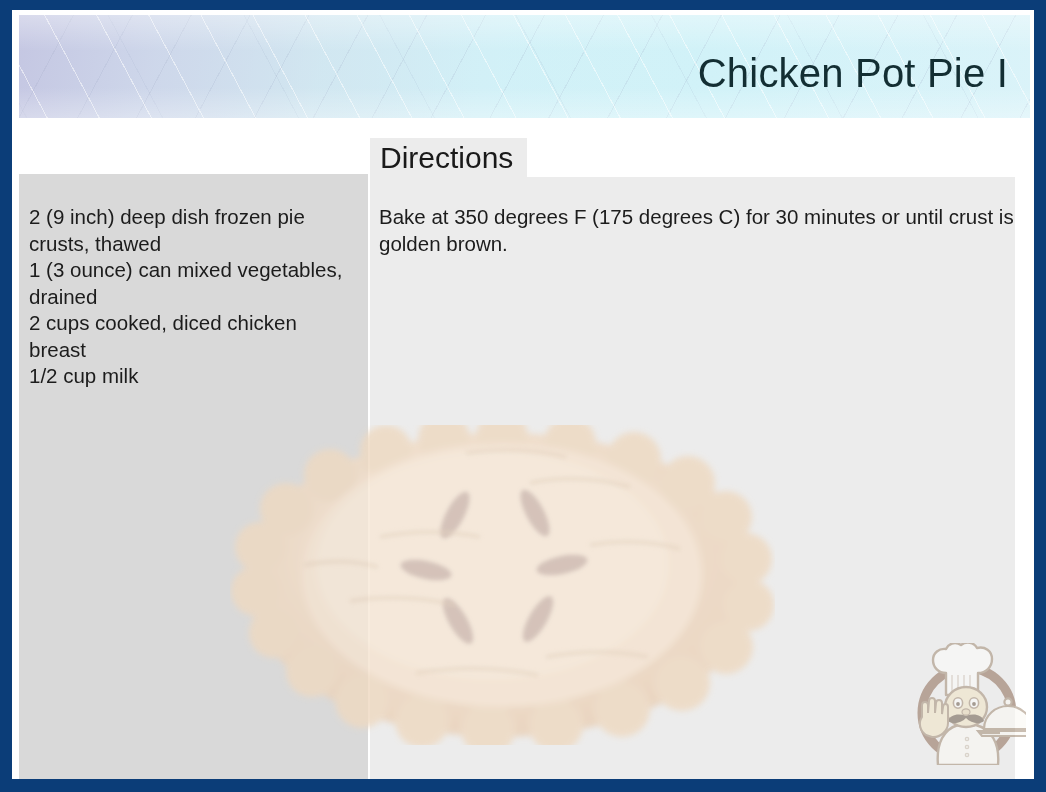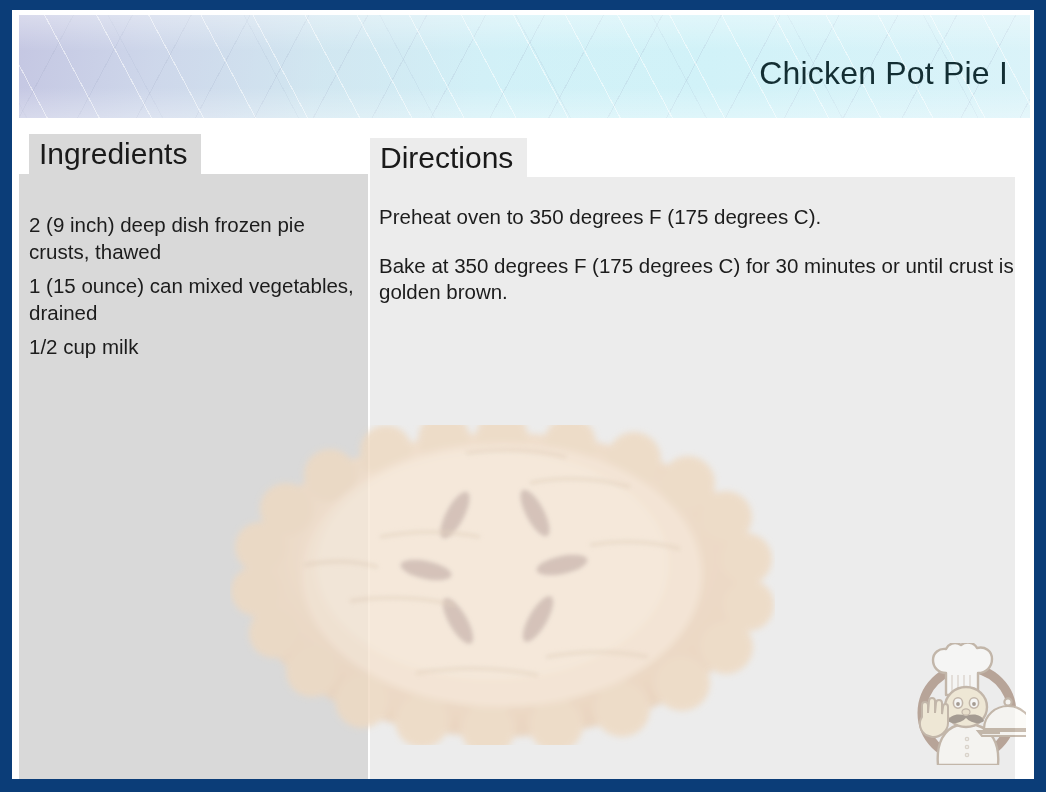--- a/index.html
+++ b/index.html
@@ -66,7 +66,7 @@
     position: absolute;
     right: 22px;
     top: 36px;
-    font-size: 32px;
+    font-size: 40px;
     line-height: 44px;
     color: #132e33;
     letter-spacing: 0.2px;

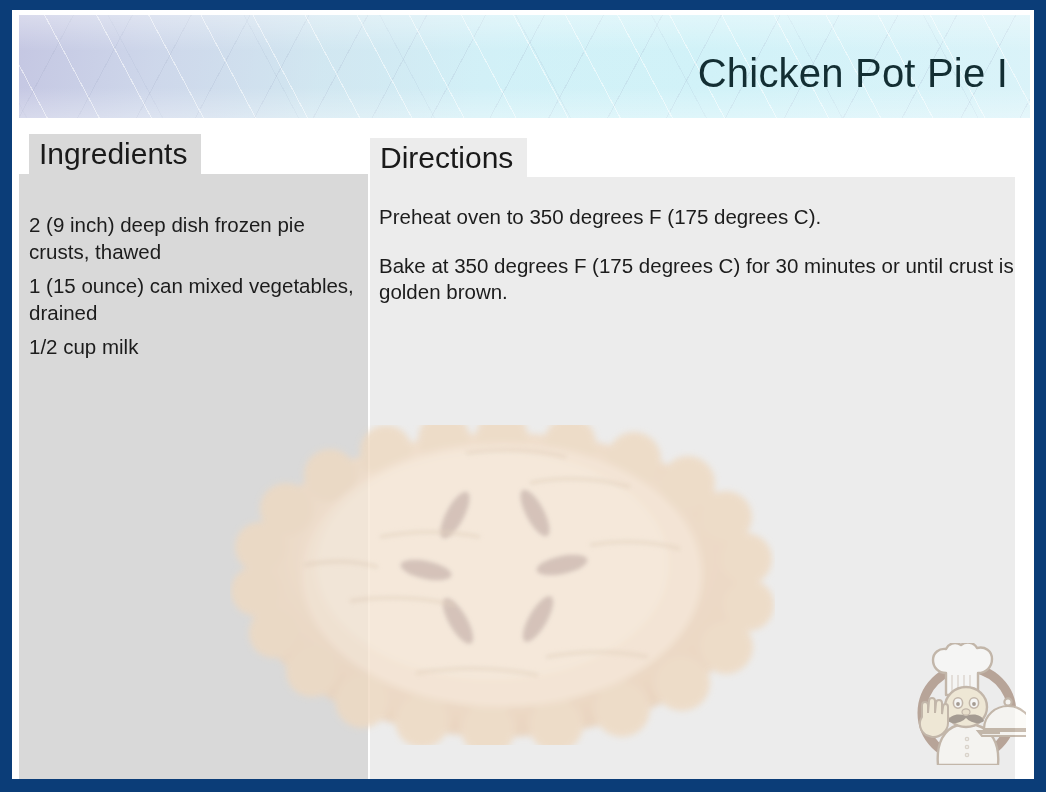--- a/index.html
+++ b/index.html
@@ -247,9 +247,6 @@
       </svg>
     </div>
 
-    <div class="panel-tab" id="ingredients-tab">
-      <span class="tab-label">Ingredients</span>
-    </div>
 
     <div class="panel-tab" id="directions-tab">
       <span class="tab-label">Directions</span>

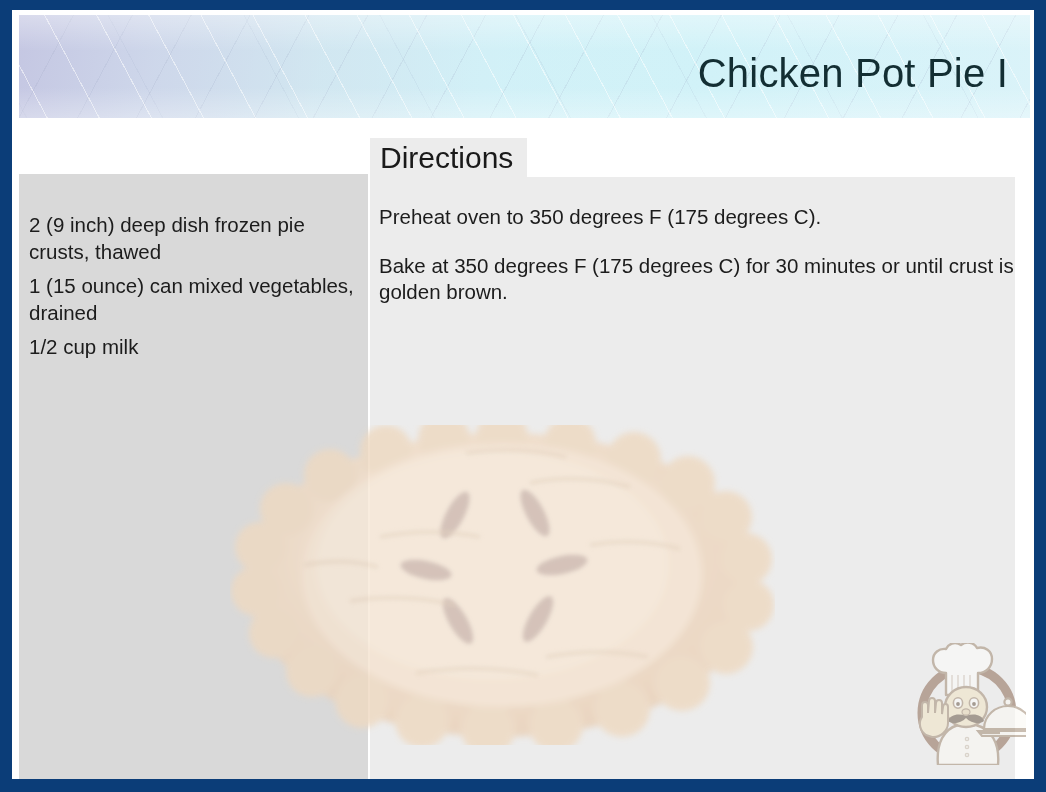--- a/index.html
+++ b/index.html
@@ -127,7 +127,7 @@
     z-index: 6;
     color: #1c1c1c;
   }
-  #ingredients-list li { list-style: none; margin-top: 8px; }
+  #ingredients-list li { list-style: none; }
 
   #directions-body {
     position: absolute;

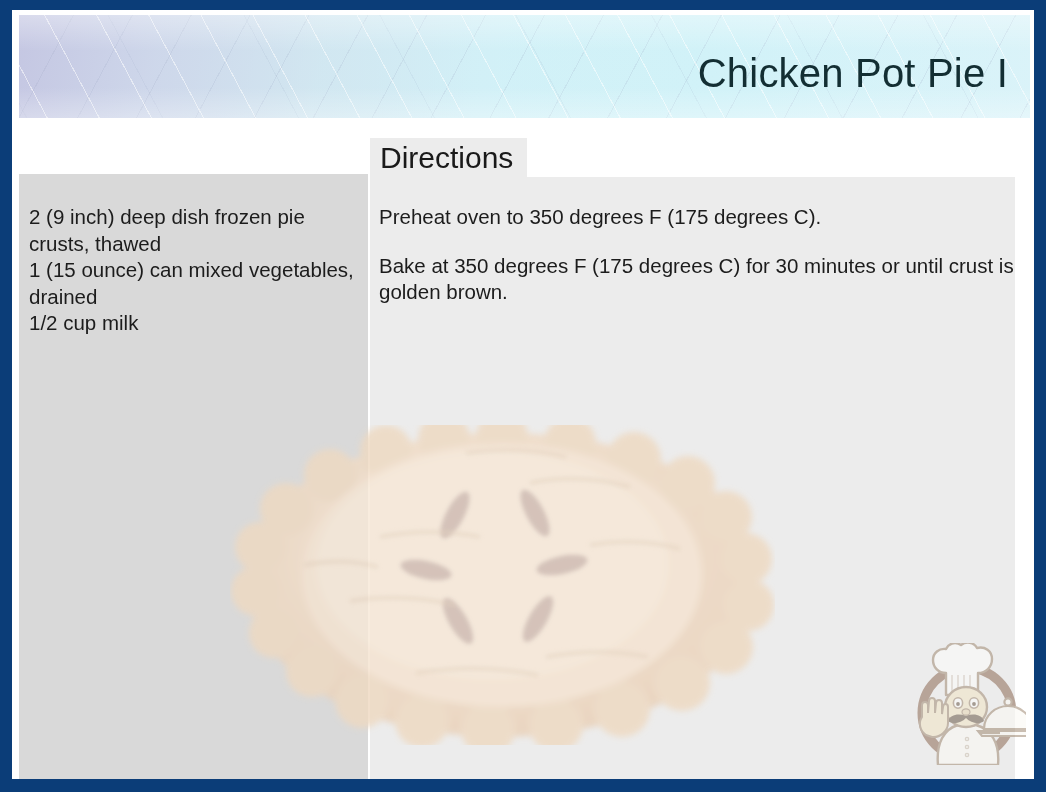--- a/index.html
+++ b/index.html
@@ -259,7 +259,6 @@
     </ul>
 
     <div id="directions-body">
-      <p>Preheat oven to 350 degrees F (175 degrees C).</p>
       <p>Bake at 350 degrees F (175  degrees C) for 30 minutes or until crust is golden brown.</p>
     </div>
 

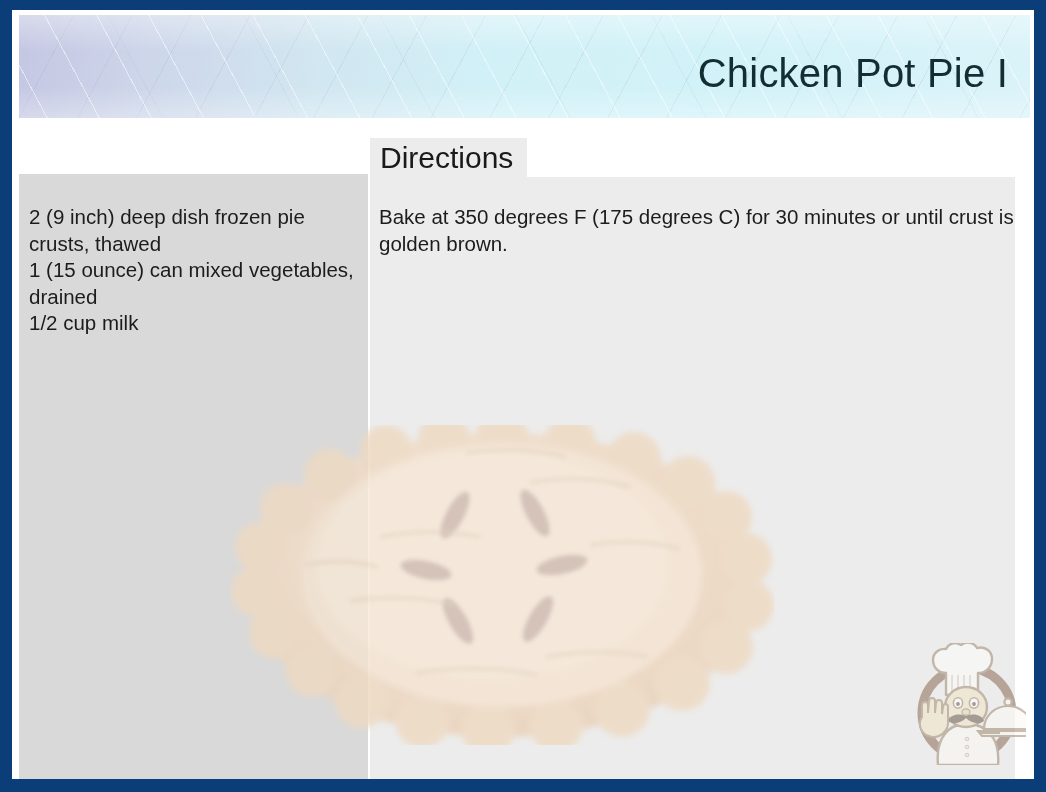--- a/index.html
+++ b/index.html
@@ -254,7 +254,7 @@
 
     <ul id="ingredients-list">
       <li>2 (9 inch)  deep dish frozen pie crusts, thawed</li>
-      <li>1 (15 ounce) can mixed vegetables, drained</li>
+      <li>1 (3 ounce) can mixed vegetables, drained</li>
       <li>1/2 cup milk</li>
     </ul>
 

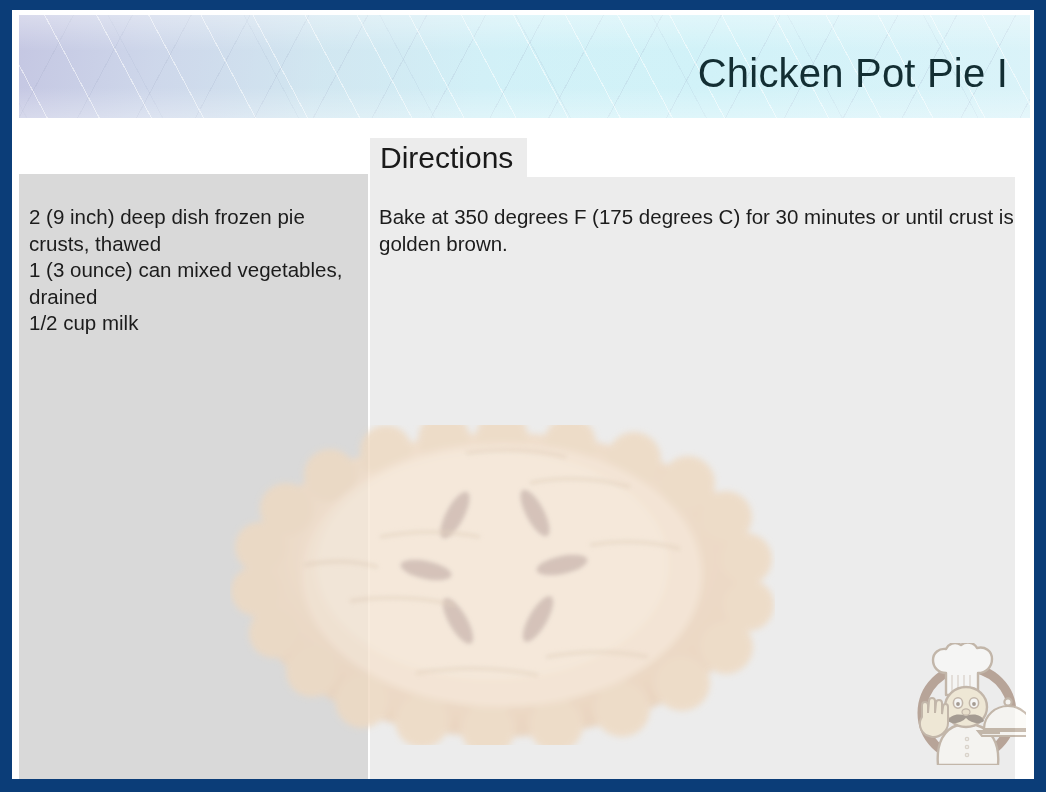--- a/index.html
+++ b/index.html
@@ -255,6 +255,7 @@
     <ul id="ingredients-list">
       <li>2 (9 inch)  deep dish frozen pie crusts, thawed</li>
       <li>1 (3 ounce) can mixed vegetables, drained</li>
+      <li>2 cups cooked, diced chicken breast</li>
       <li>1/2 cup milk</li>
     </ul>
 

